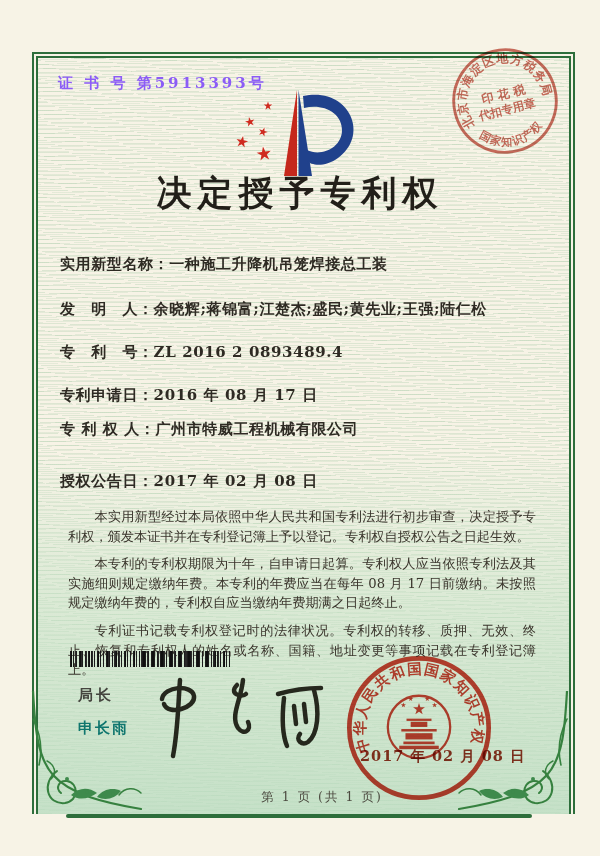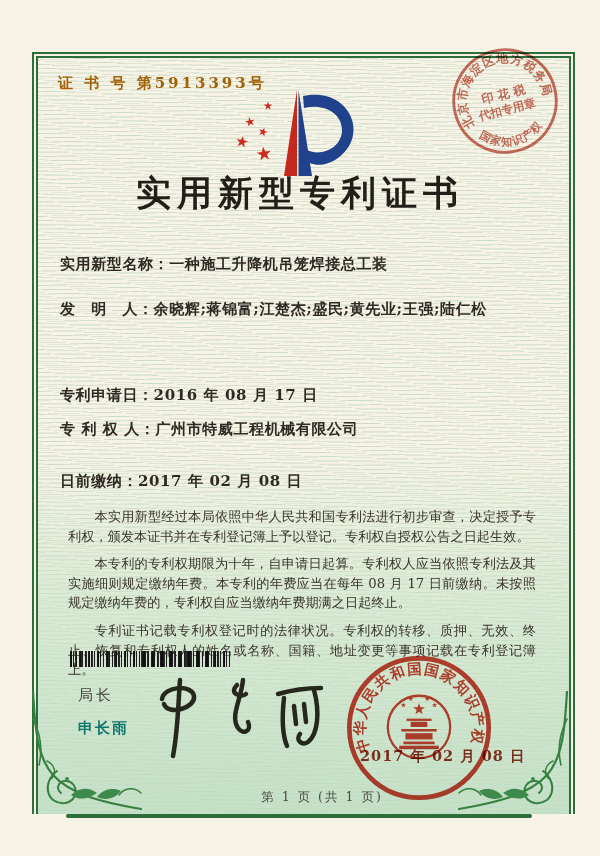--- a/index.html
+++ b/index.html
@@ -13,7 +13,7 @@
       repeating-linear-gradient(1.6deg, rgba(116,176,128,0.20) 0 0.9px, rgba(116,176,128,0) 0.9px 3.8px),
       repeating-linear-gradient(-1.6deg, rgba(116,176,128,0.14) 0 0.9px, rgba(116,176,128,0) 0.9px 4.6px);
   }
-  .cert-no{position:absolute;left:58px;top:74px;font-size:15px;font-weight:600;color:#a16207;letter-spacing:3px;white-space:nowrap;}
+  .cert-no{position:absolute;left:58px;top:74px;font-size:15px;font-weight:600;color:#8b5cf6;letter-spacing:3px;white-space:nowrap;}
   .tax-stamp{position:absolute;left:447px;top:43px;width:116px;height:116px;transform:rotate(-14deg);opacity:.8;mix-blend-mode:multiply;}
   .logo{position:absolute;left:218px;top:86px;width:164px;height:92px;}
   .title{position:absolute;left:0;top:170px;width:100%;text-align:center;font-size:35px;font-weight:700;

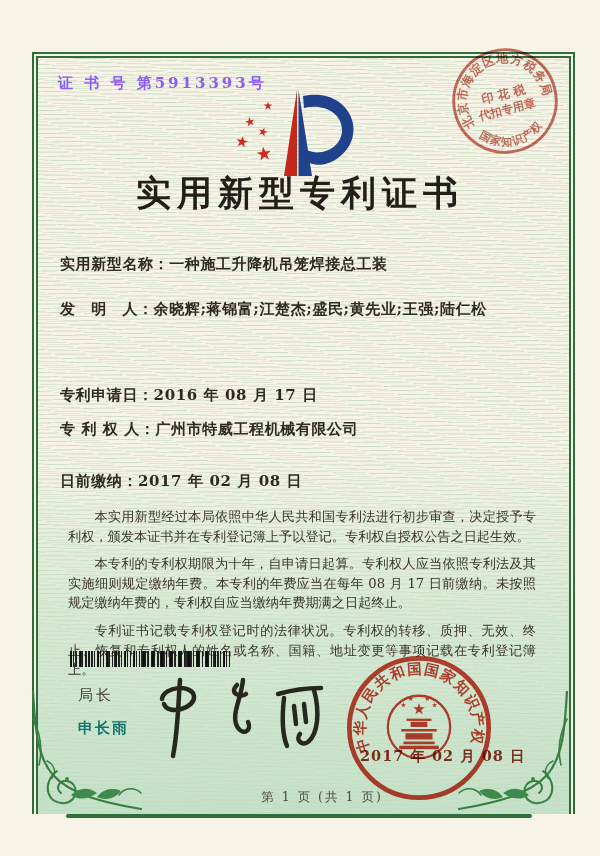--- a/index.html
+++ b/index.html
@@ -82,7 +82,7 @@
     <path d="M85,10 C130,0 153,48 120,72 C106,82 93,79 89,75 L89,64 C103,71 124,62 124,44 C124,26 104,17 86,22 Z" fill="#20418c"></path>
   </svg>
 
-  <div class="title">实用新型专利证书</div>
+  <div class="title">决定授予专利权</div>
 
   <div class="field f0"><span>实用新型名称：</span><span>一种施工升降机吊笼焊接总工装</span></div>
   <div class="field f1"><span>发　明　人：</span><span>余晓辉;蒋锦富;江楚杰;盛民;黄先业;王强;陆仁松</span></div>

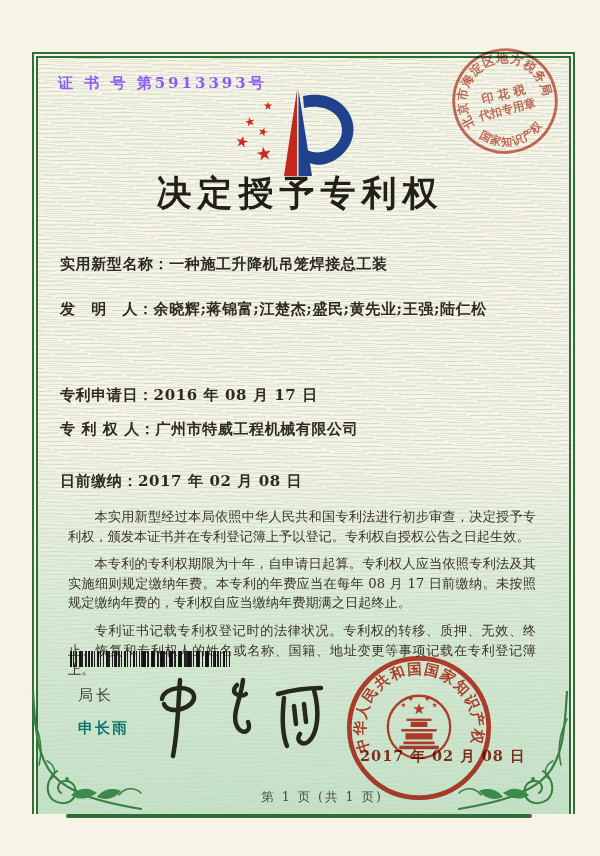--- a/index.html
+++ b/index.html
@@ -86,6 +86,7 @@
 
   <div class="field f0"><span>实用新型名称：</span><span>一种施工升降机吊笼焊接总工装</span></div>
   <div class="field f1"><span>发　明　人：</span><span>余晓辉;蒋锦富;江楚杰;盛民;黄先业;王强;陆仁松</span></div>
+  <div class="field f2"><span>专　利　号：</span><span>ZL 2016 2 0893489.4</span></div>
   <div class="field f3"><span>专利申请日：</span><span>2016 年 08 月 17 日</span></div>
   <div class="field f4"><span>专 利 权 人：</span><span>广州市特威工程机械有限公司</span></div>
   <div class="field f5"><span>日前缴纳：</span><span>2017 年 02 月 08 日</span></div>

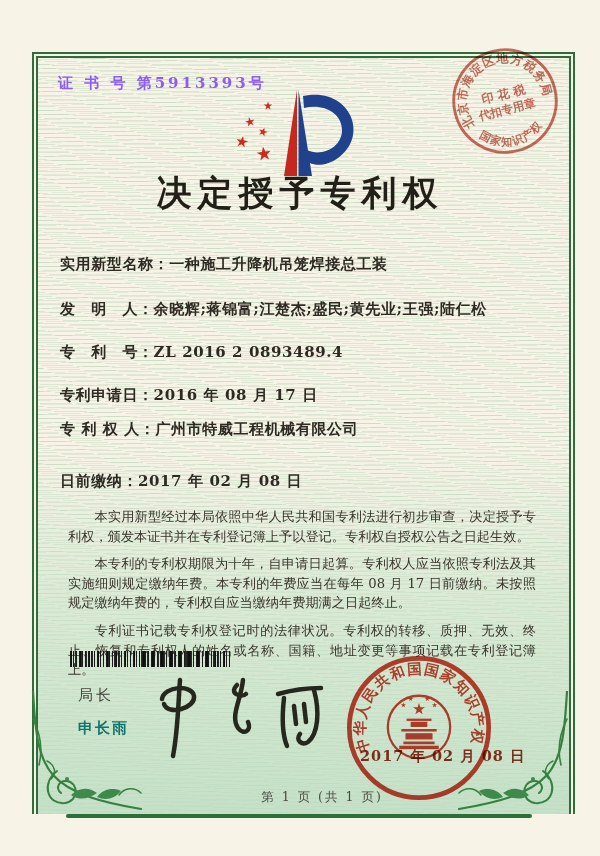--- a/index.html
+++ b/index.html
@@ -89,7 +89,7 @@
   <div class="field f2"><span>专　利　号：</span><span>ZL 2016 2 0893489.4</span></div>
   <div class="field f3"><span>专利申请日：</span><span>2016 年 08 月 17 日</span></div>
   <div class="field f4"><span>专 利 权 人：</span><span>广州市特威工程机械有限公司</span></div>
-  <div class="field f5"><span>日前缴纳：</span><span>2017 年 02 月 08 日</span></div>
+  <div class="field f5"><span>授权公告日：</span><span>2017 年 02 月 08 日</span></div>
 
   <div class="body-block">
     <p>本实用新型经过本局依照中华人民共和国专利法进行初步审查，决定授予专利权，颁发本证书并在专利登记簿上予以登记。专利权自授权公告之日起生效。</p>

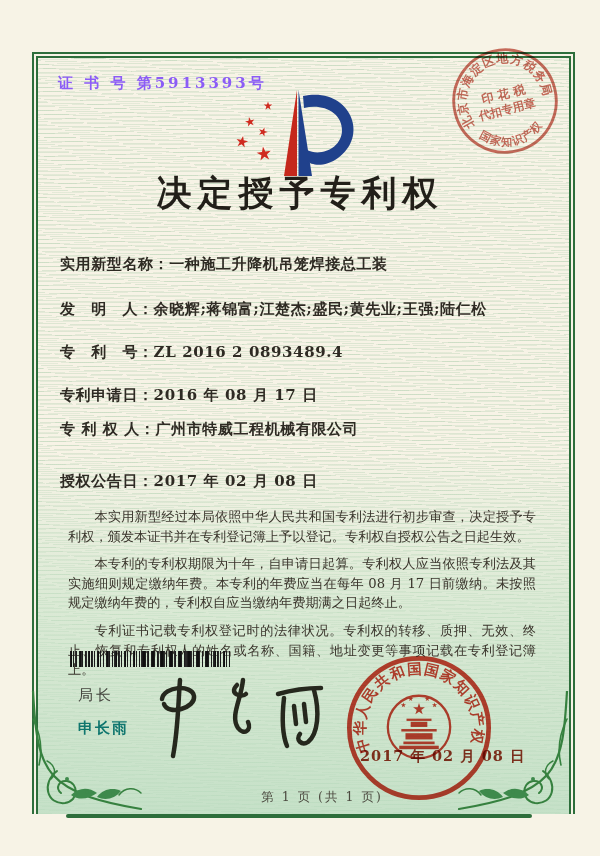--- a/index.html
+++ b/index.html
@@ -29,7 +29,7 @@
       repeating-linear-gradient(90deg,#101010 0 2.5px,transparent 2.5px 9px),
       repeating-linear-gradient(90deg,#2a2a2a 0 1px,transparent 1px 5.5px);}
   .director-role{position:absolute;left:78px;top:686px;font-family:"DejaVu Sans","Liberation Sans",sans-serif;
-     font-size:15px;font-weight:400;color:#45453f;letter-spacing:3px;}
+     font-size:15px;font-weight:700;color:#45453f;letter-spacing:3px;}
   .director-name{position:absolute;left:78px;top:719px;font-family:"DejaVu Sans","Liberation Sans",sans-serif;
      font-size:15px;font-weight:600;color:#0f766e;letter-spacing:2px;}
   .signature{position:absolute;left:142px;top:672px;width:200px;height:95px;mix-blend-mode:multiply;}

